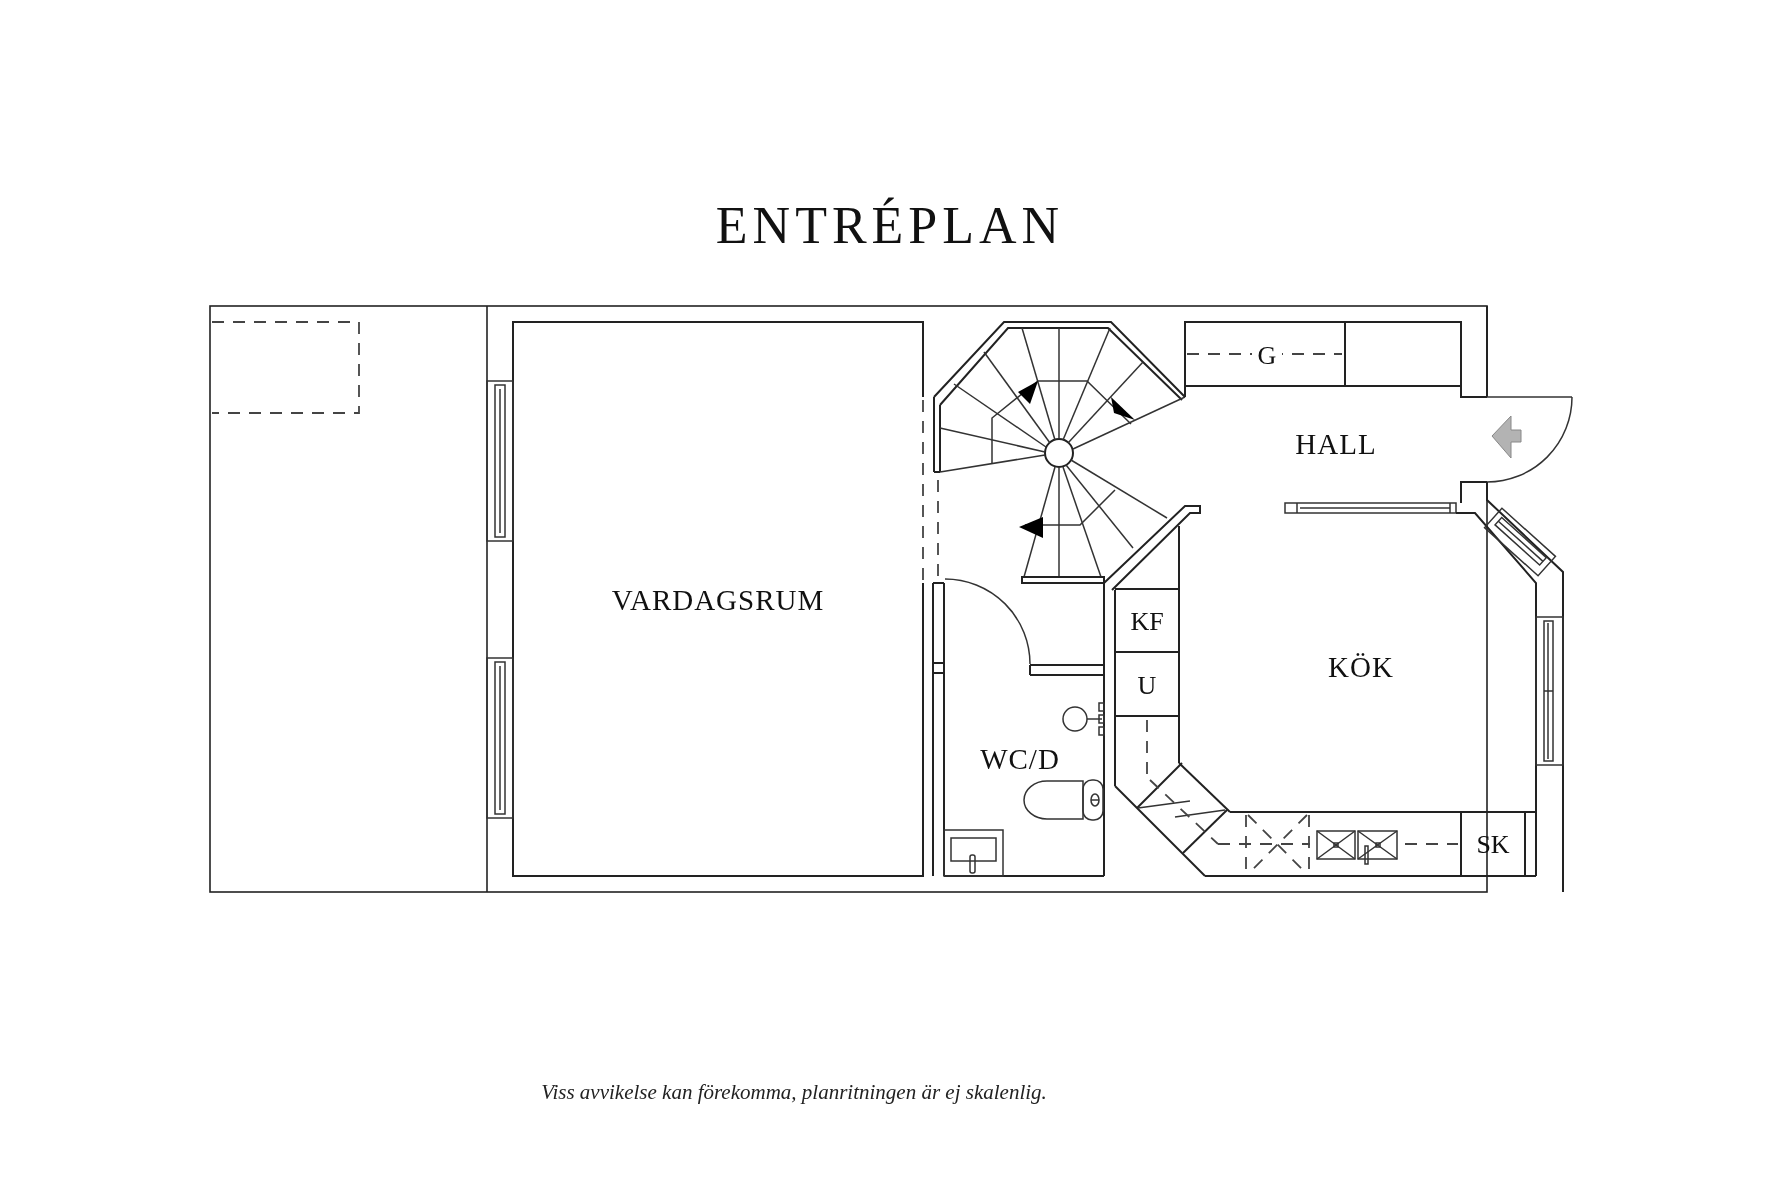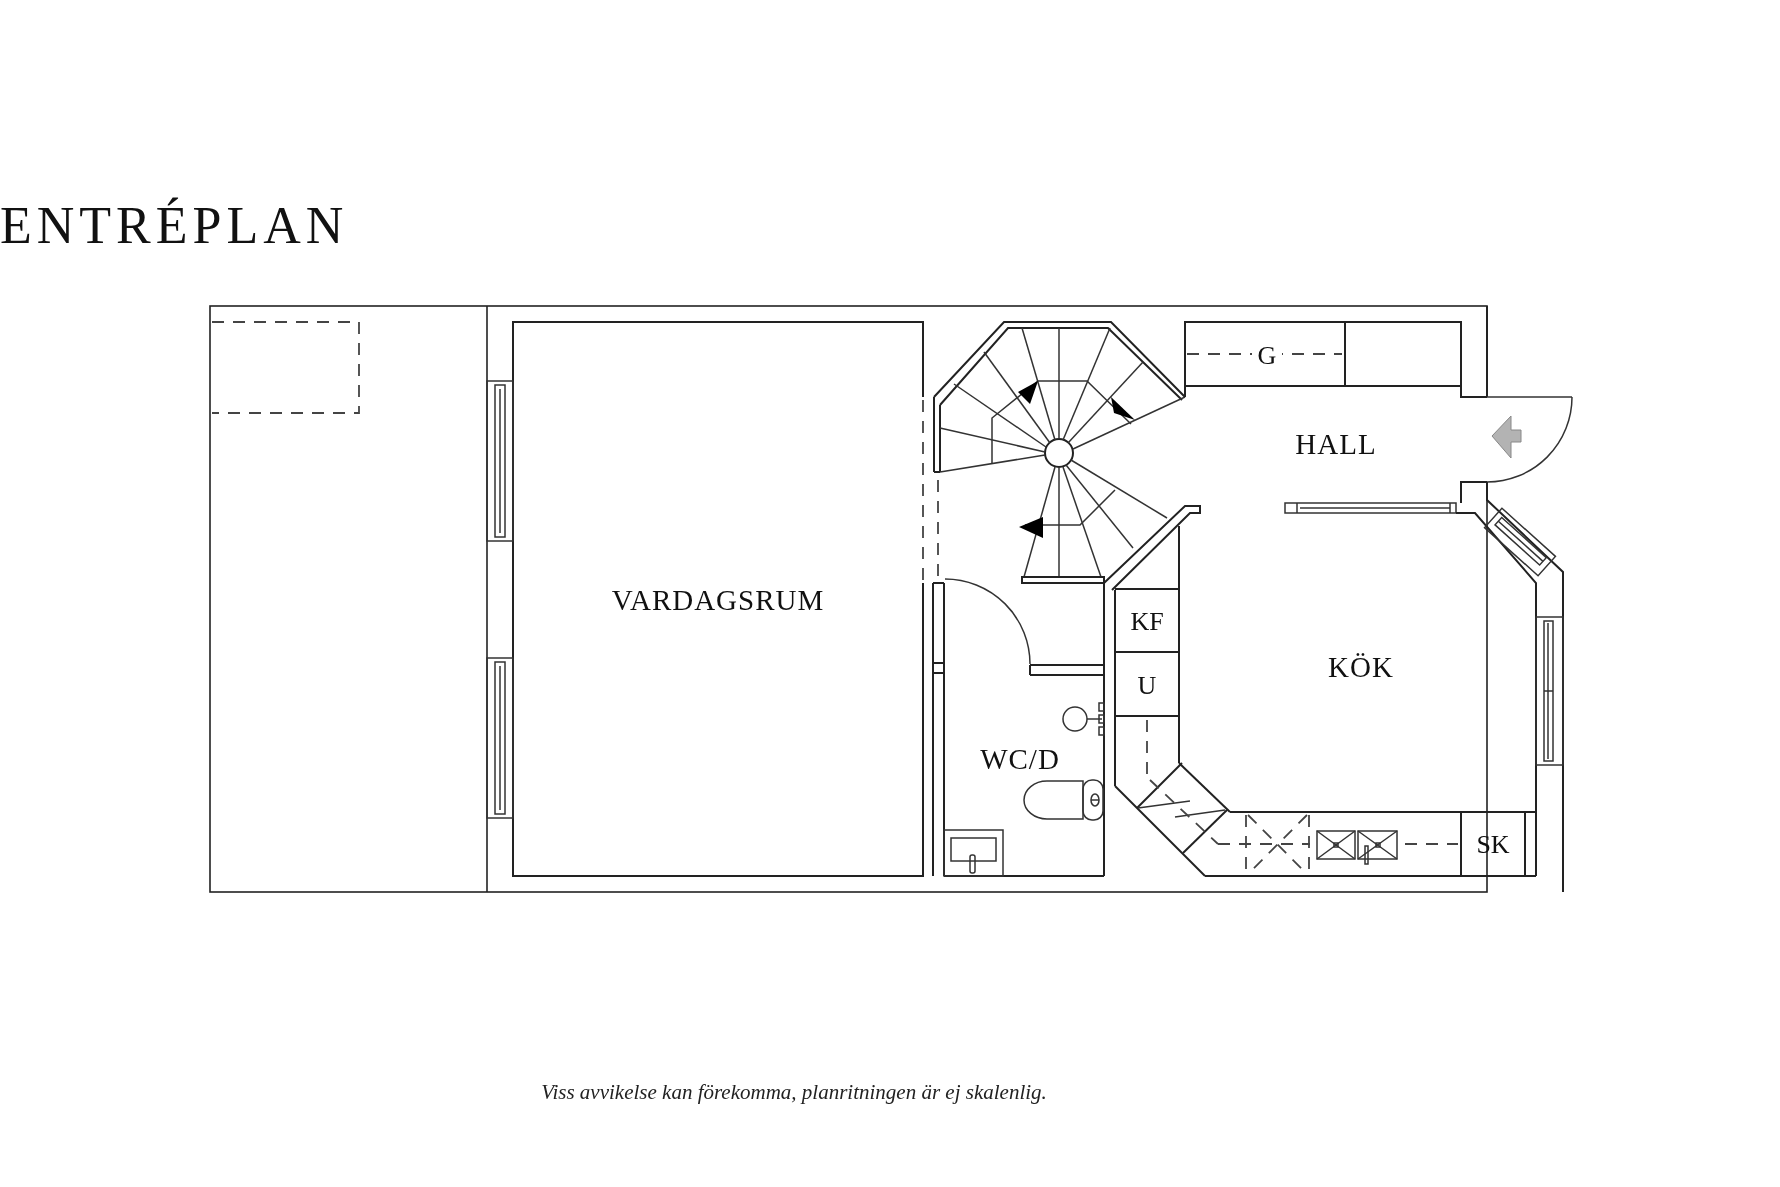--- a/index.html
+++ b/index.html
@@ -5,7 +5,7 @@
     html, body { margin: 0; padding: 0; background: #ffffff; }
     body { width: 1780px; height: 1187px; position: relative; overflow: hidden; }
     .title {
-      position: absolute; left: 0; top: 196px; width: 1780px; text-align: left;
+      position: absolute; left: 0; top: 196px; width: 1780px; text-align: center;
       font-family: "Liberation Serif", "DejaVu Serif", serif;
       font-size: 52px; letter-spacing: 5px; color: #111; font-weight: normal;
     }

